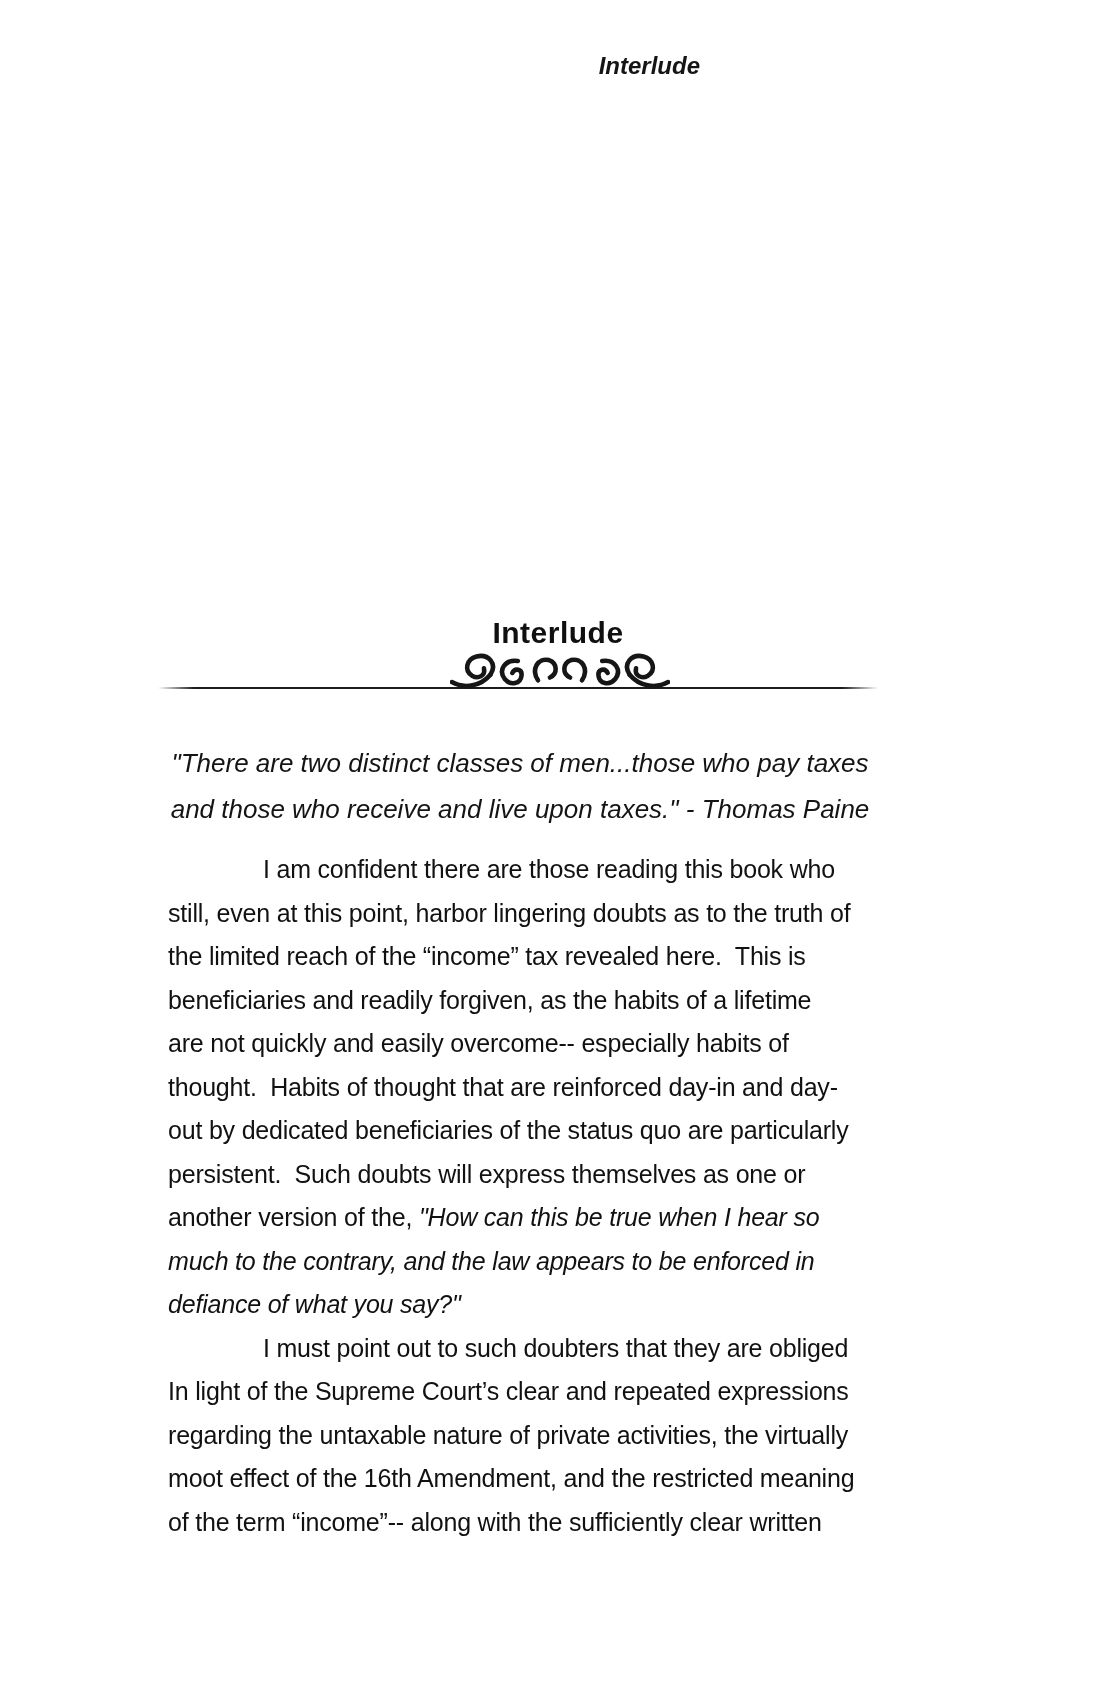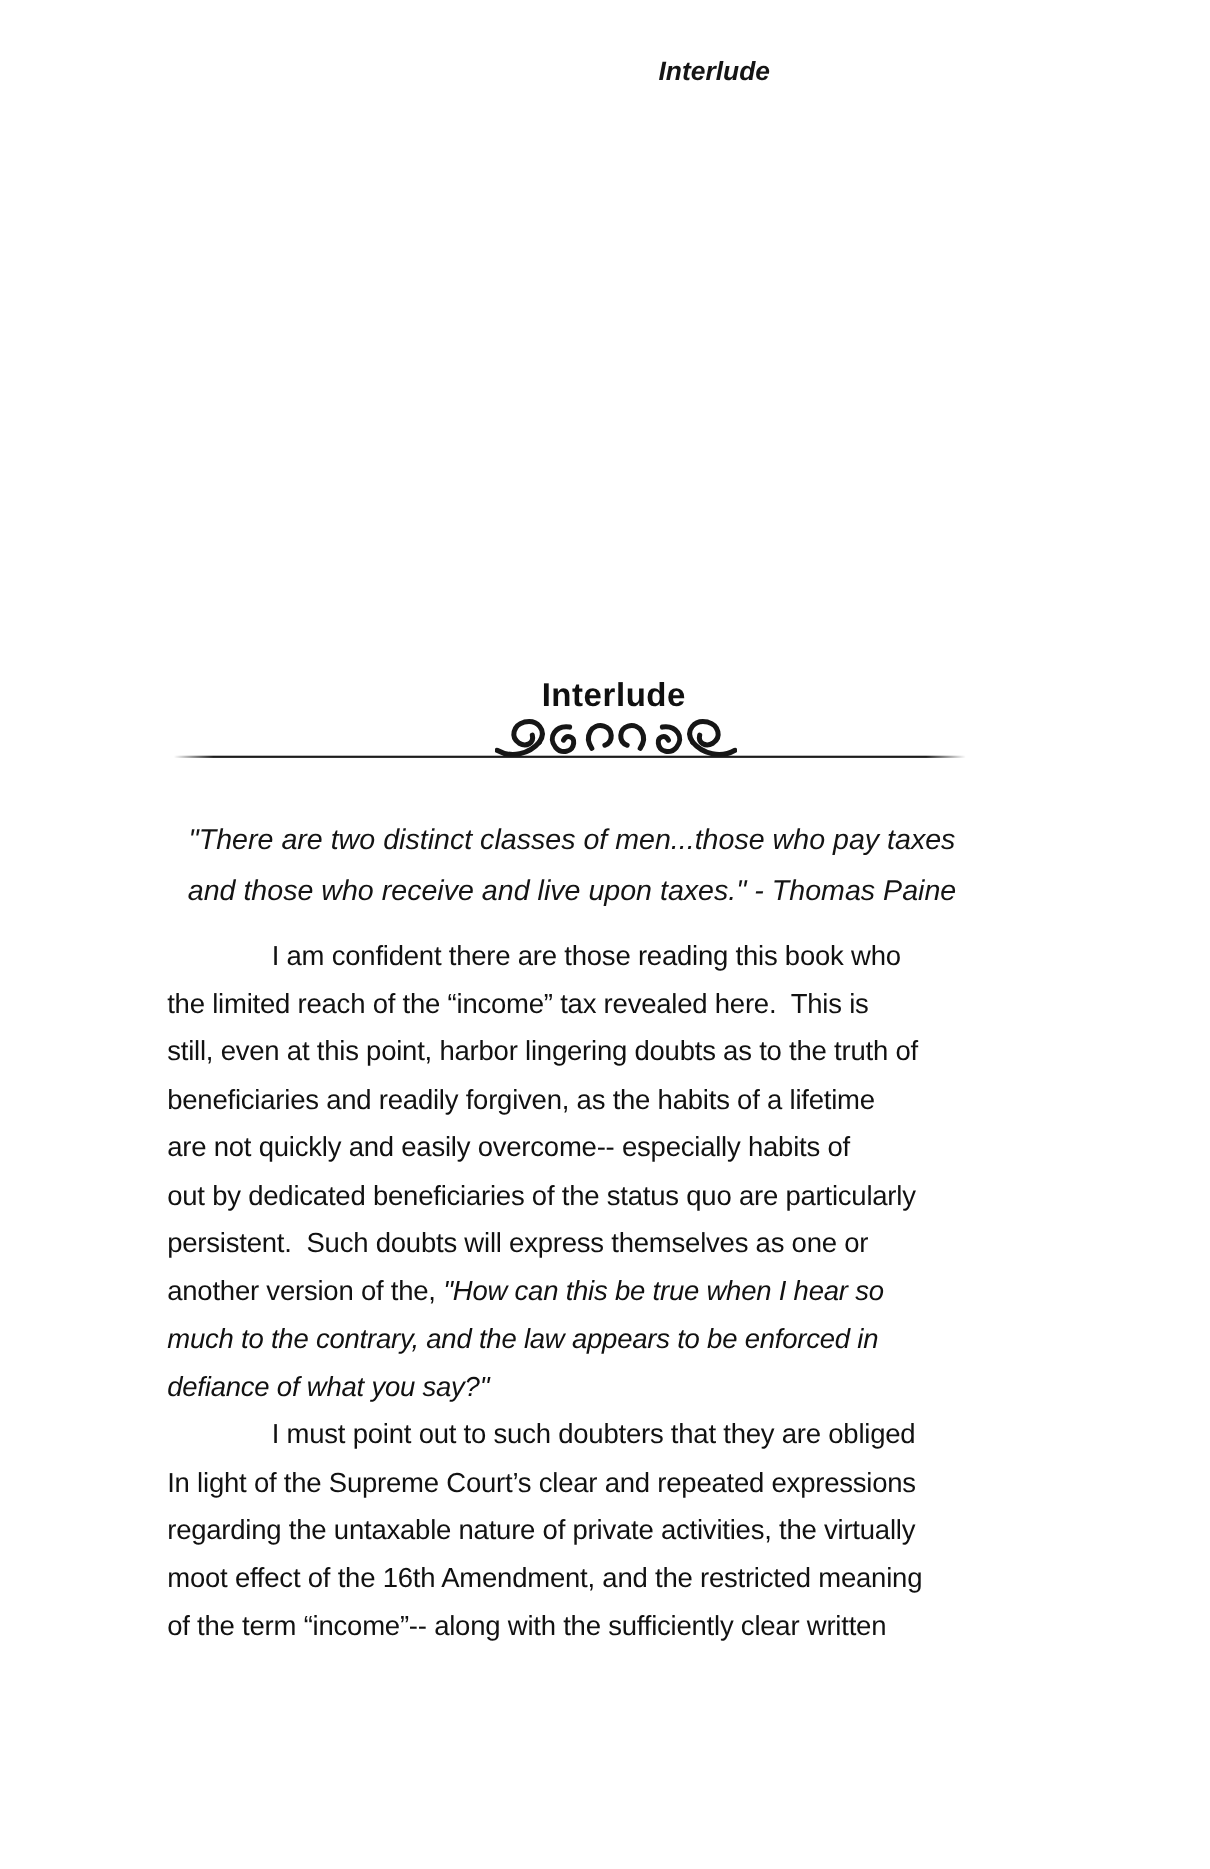--- a/index.html
+++ b/index.html
@@ -78,6 +78,7 @@
   }
   .body-line {
     white-space: pre;
+    margin-left: 16px;
   }
   .body-line.indent {
     padding-left: 95px;

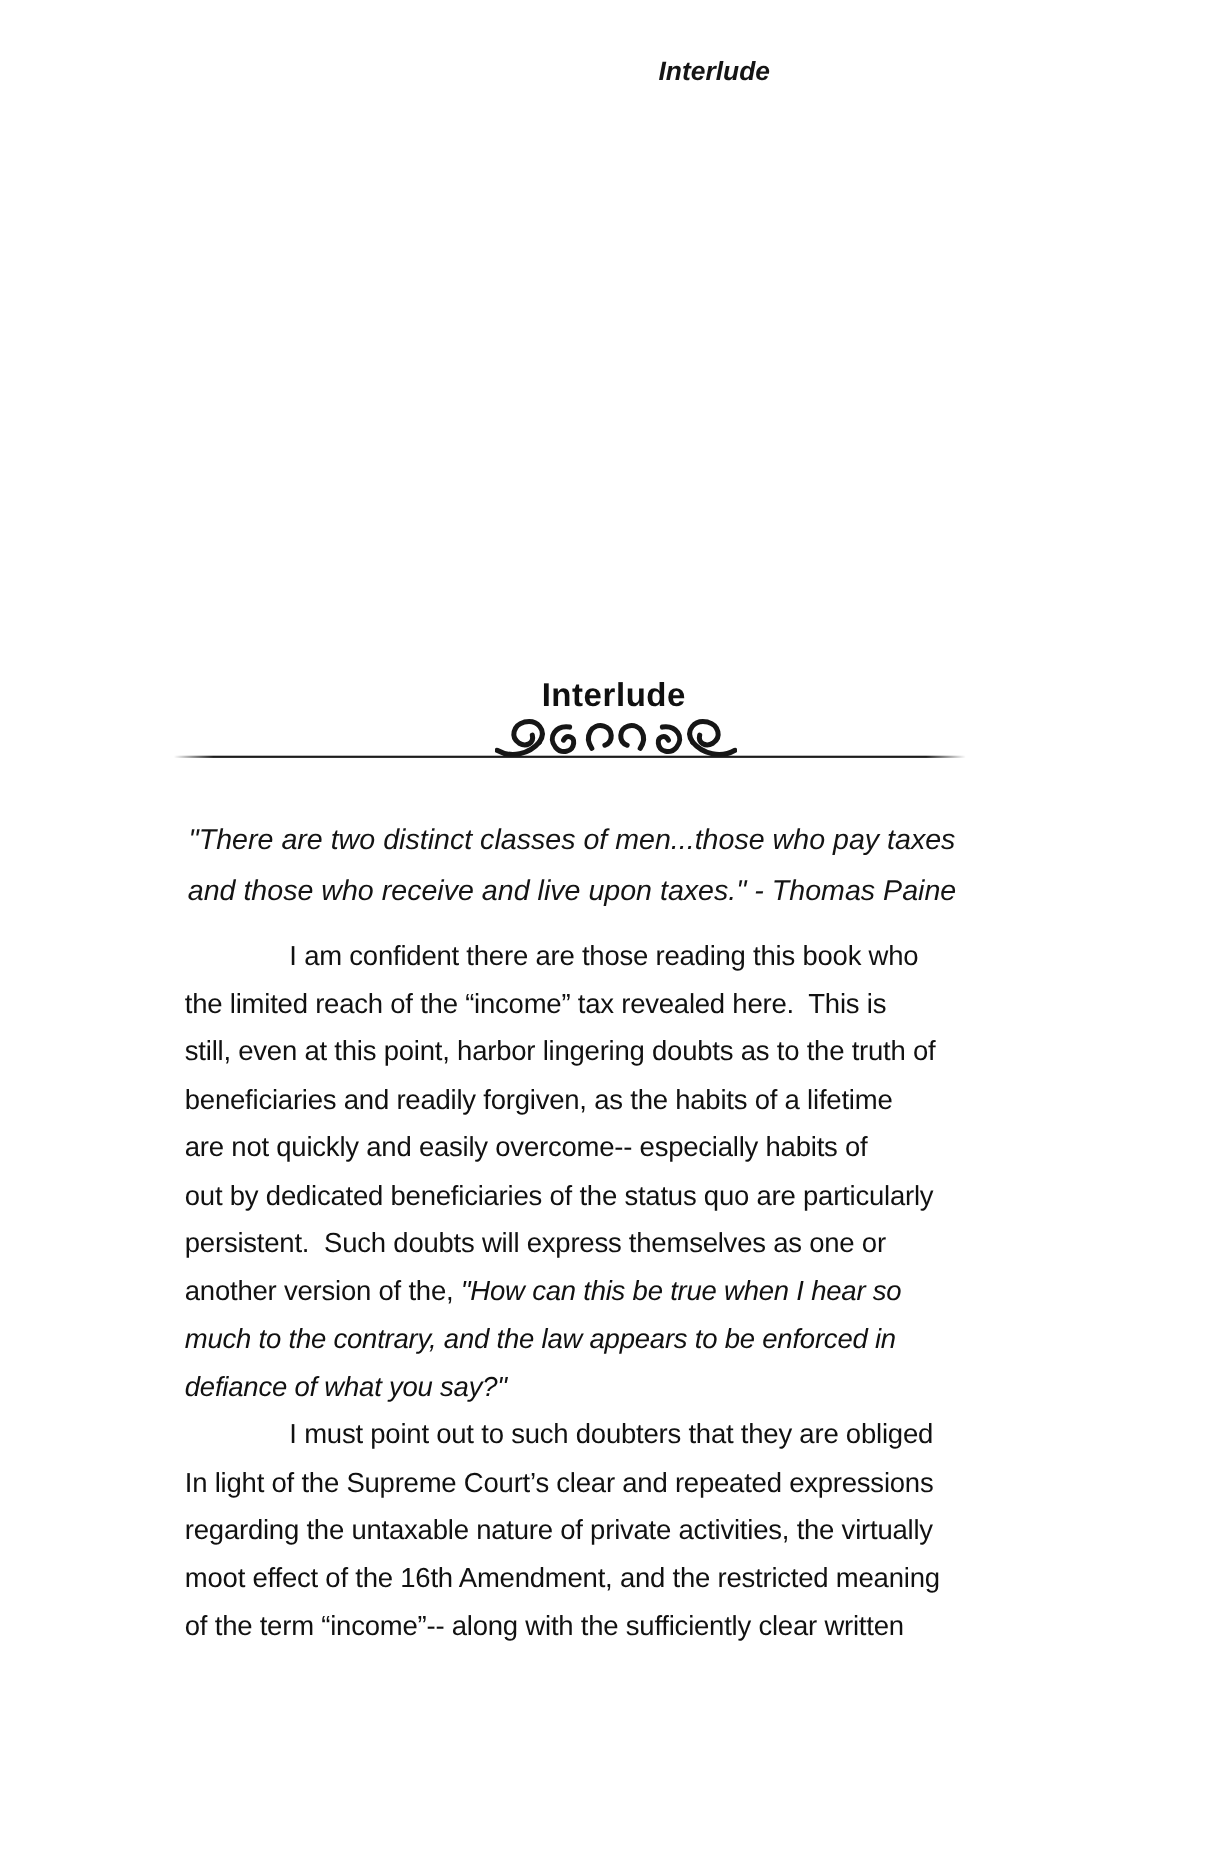--- a/index.html
+++ b/index.html
@@ -132,8 +132,8 @@
   <div class="body-text">
       <div>
         <div class="body-line indent"><span>I am confident there are those reading this book who</span></div>
+        <div class="body-line"><span>still, even at this point, harbor lingering doubts as to the truth of</span></div>
         <div class="body-line"><span>the limited reach of the “income” tax revealed here.  This is</span></div>
-        <div class="body-line"><span>still, even at this point, harbor lingering doubts as to the truth of</span></div>
         <div class="body-line"><span>beneficiaries and readily forgiven, as the habits of a lifetime</span></div>
         <div class="body-line"><span>are not quickly and easily overcome-- especially habits of</span></div>
         <div class="body-line"><span>out by dedicated beneficiaries of the status quo are particularly</span></div>

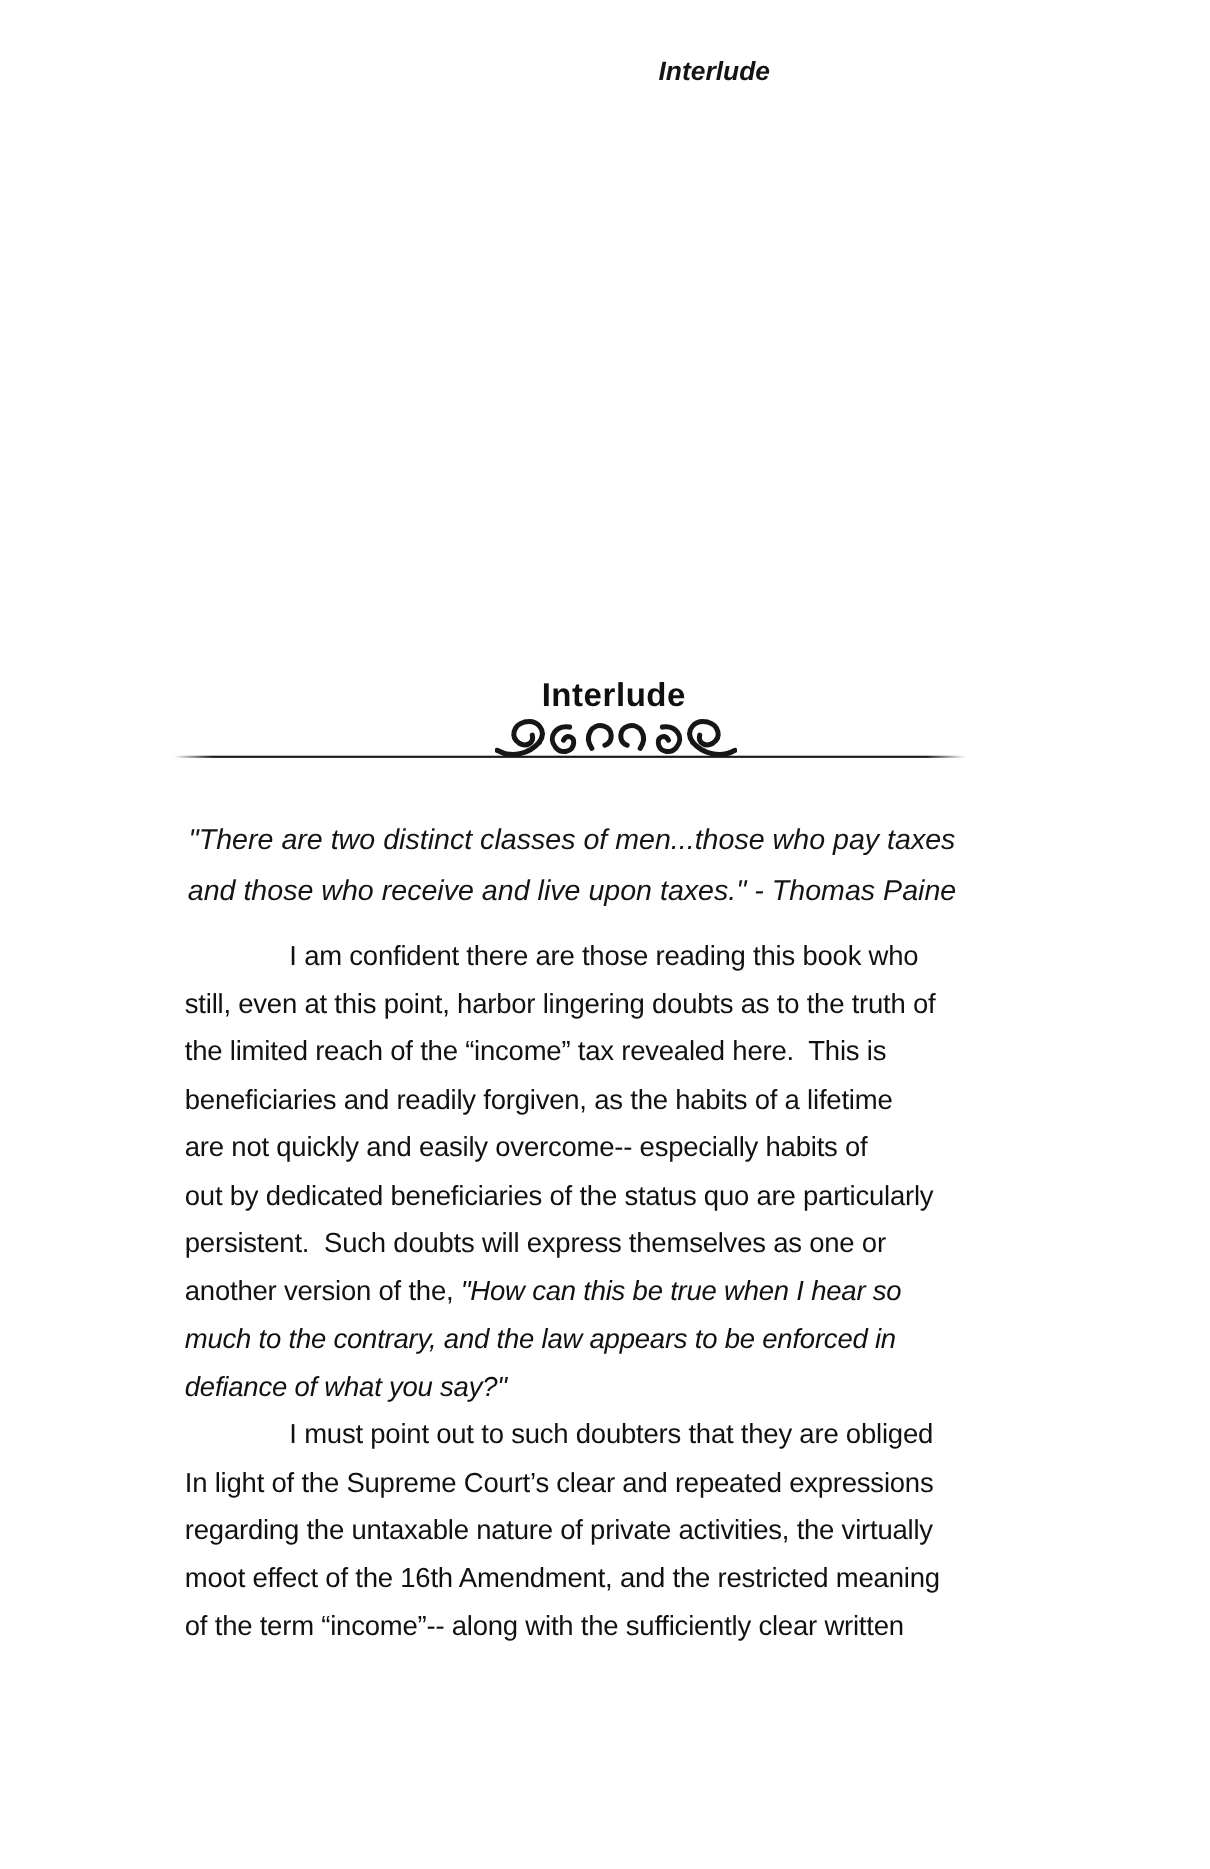--- a/index.html
+++ b/index.html
@@ -136,6 +136,7 @@
         <div class="body-line"><span>the limited reach of the “income” tax revealed here.  This is</span></div>
         <div class="body-line"><span>beneficiaries and readily forgiven, as the habits of a lifetime</span></div>
         <div class="body-line"><span>are not quickly and easily overcome-- especially habits of</span></div>
+        <div class="body-line"><span>thought.  Habits of thought that are reinforced day-in and day-</span></div>
         <div class="body-line"><span>out by dedicated beneficiaries of the status quo are particularly</span></div>
         <div class="body-line"><span>persistent.  Such doubts will express themselves as one or</span></div>
         <div class="body-line"><span>another version of the, </span><span class="it">"How can this be true when I hear so</span></div>

